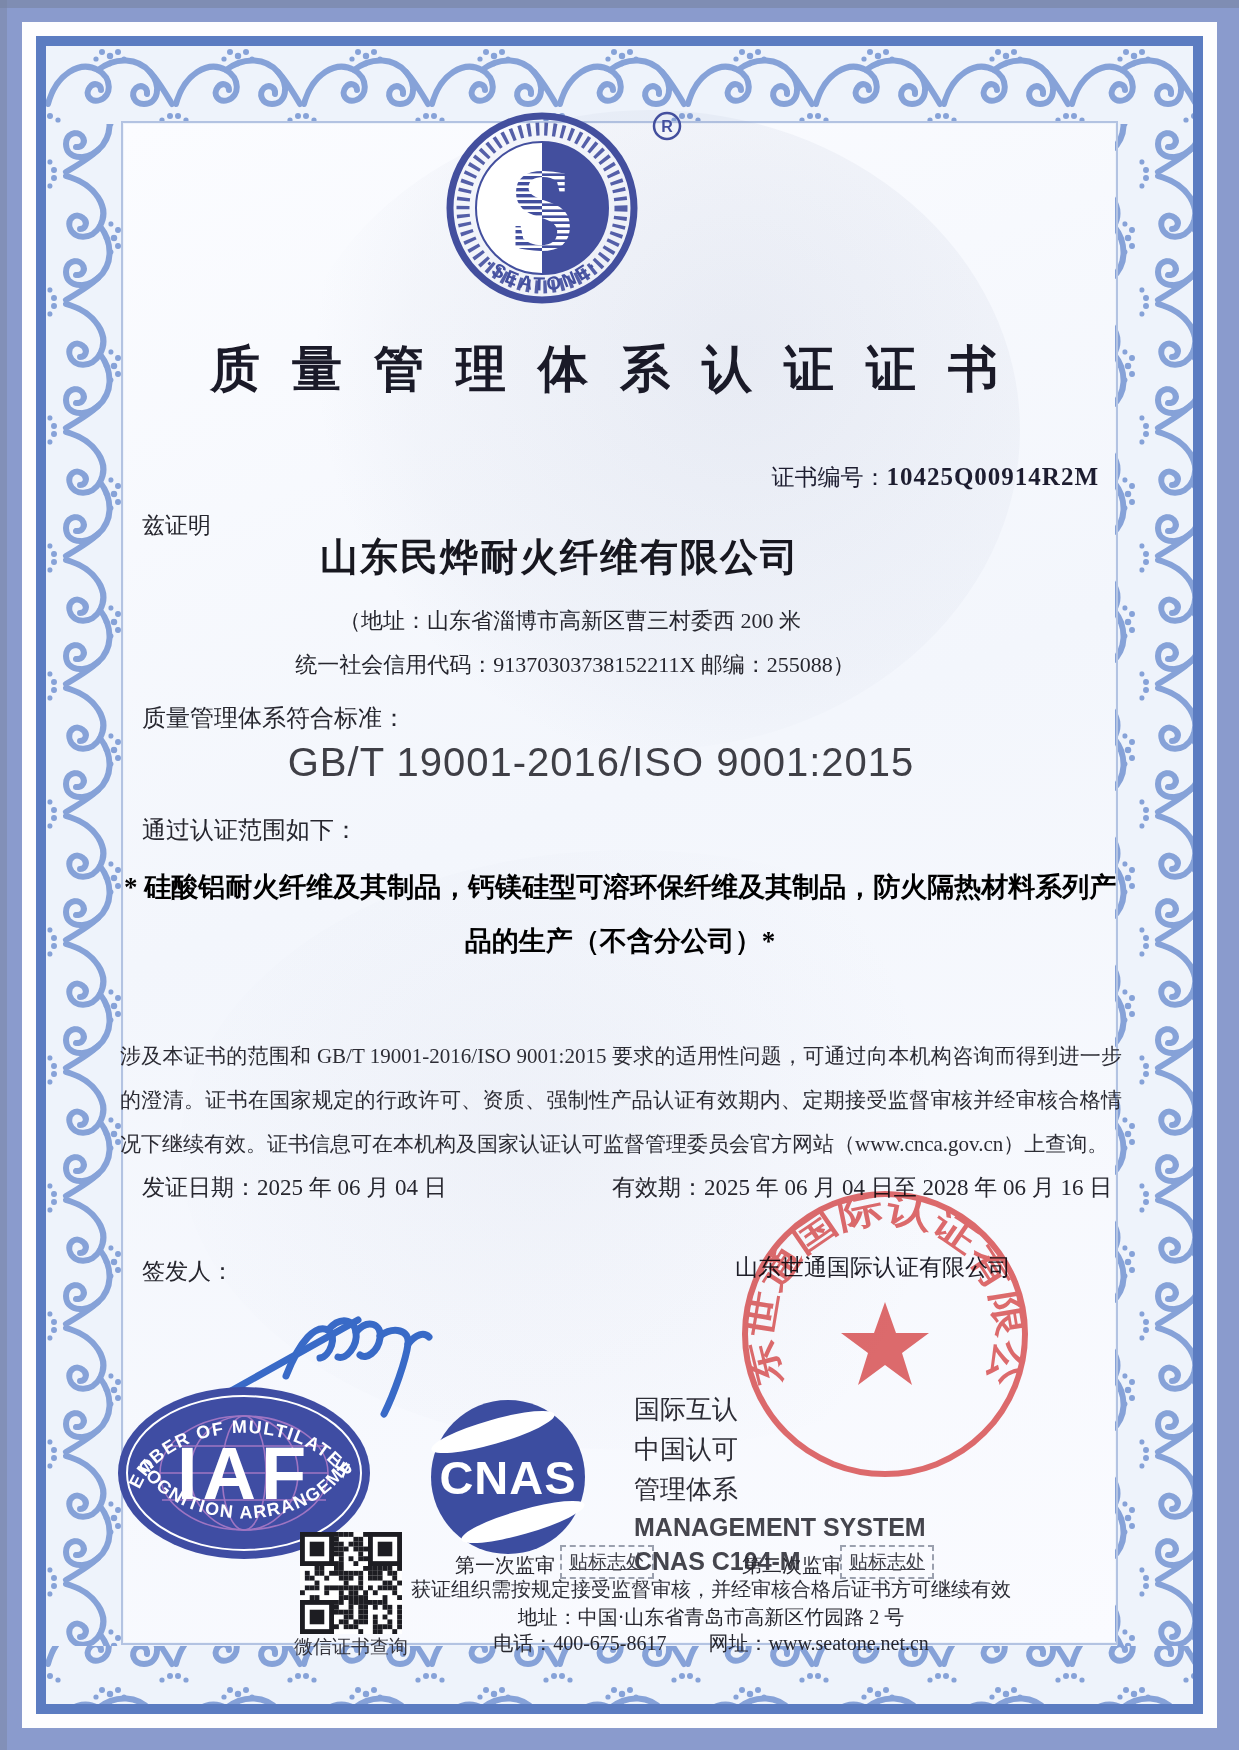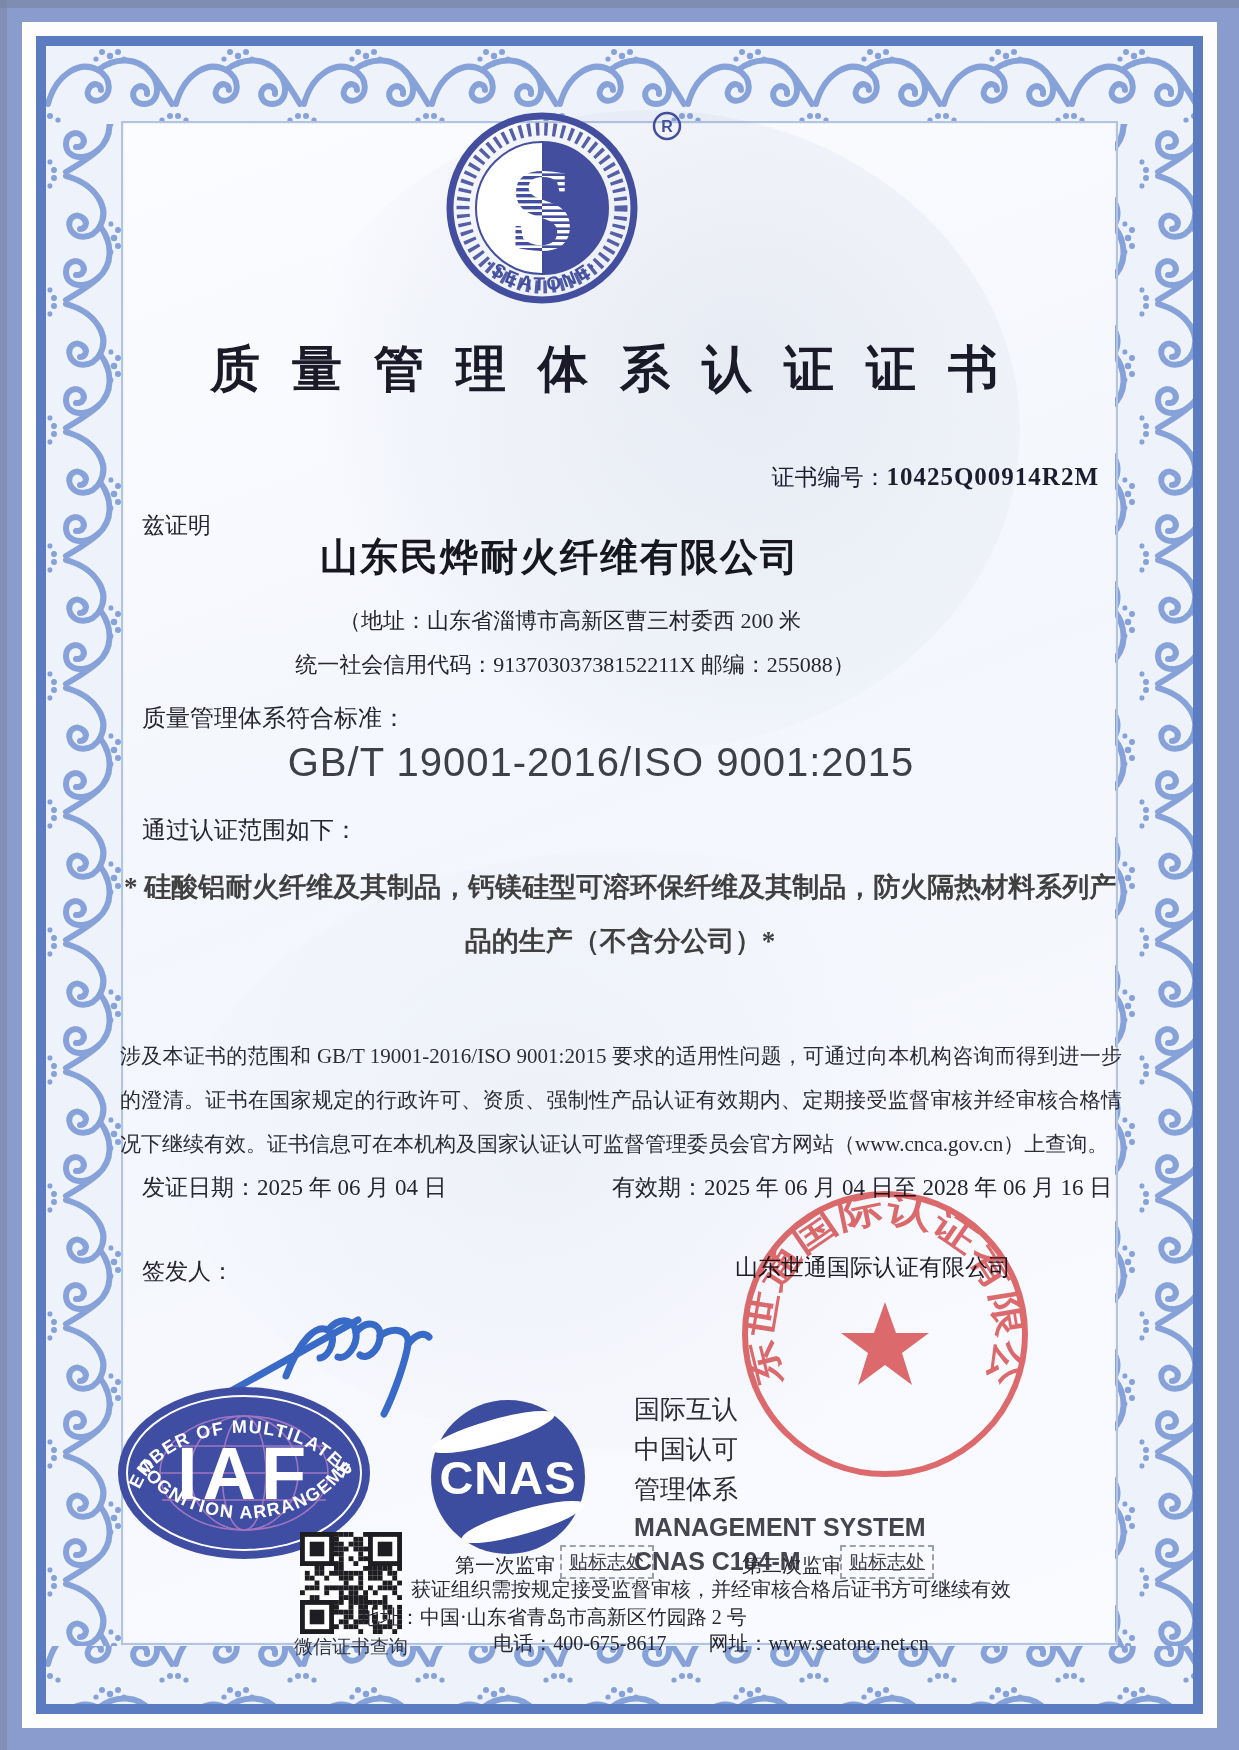--- a/index.html
+++ b/index.html
@@ -31,7 +31,7 @@
   .standard{left:0;top:740px;width:1170px;text-align:center;font-size:40px;color:#3f3f46;
             font-family:"Liberation Sans","DejaVu Sans",sans-serif;letter-spacing:1px;padding-left:16px;}
   .scope-label{left:142px;top:814px;font-size:24px;}
-  .scope{left:70px;top:860px;width:1100px;text-align:center;font-size:27px;font-weight:bold;line-height:54px;color:#404040;}
+  .scope{left:70px;top:860px;width:1100px;text-align:center;font-size:27px;font-weight:bold;line-height:54px;color:#000000;}
   .legal{left:120px;top:1034px;width:1002px;font-size:21px;line-height:44px;text-align:justify;color:#2c2c34;}
   .issue-date{left:142px;top:1172px;font-size:23px;}
   .validity{left:612px;top:1172px;font-size:23px;}

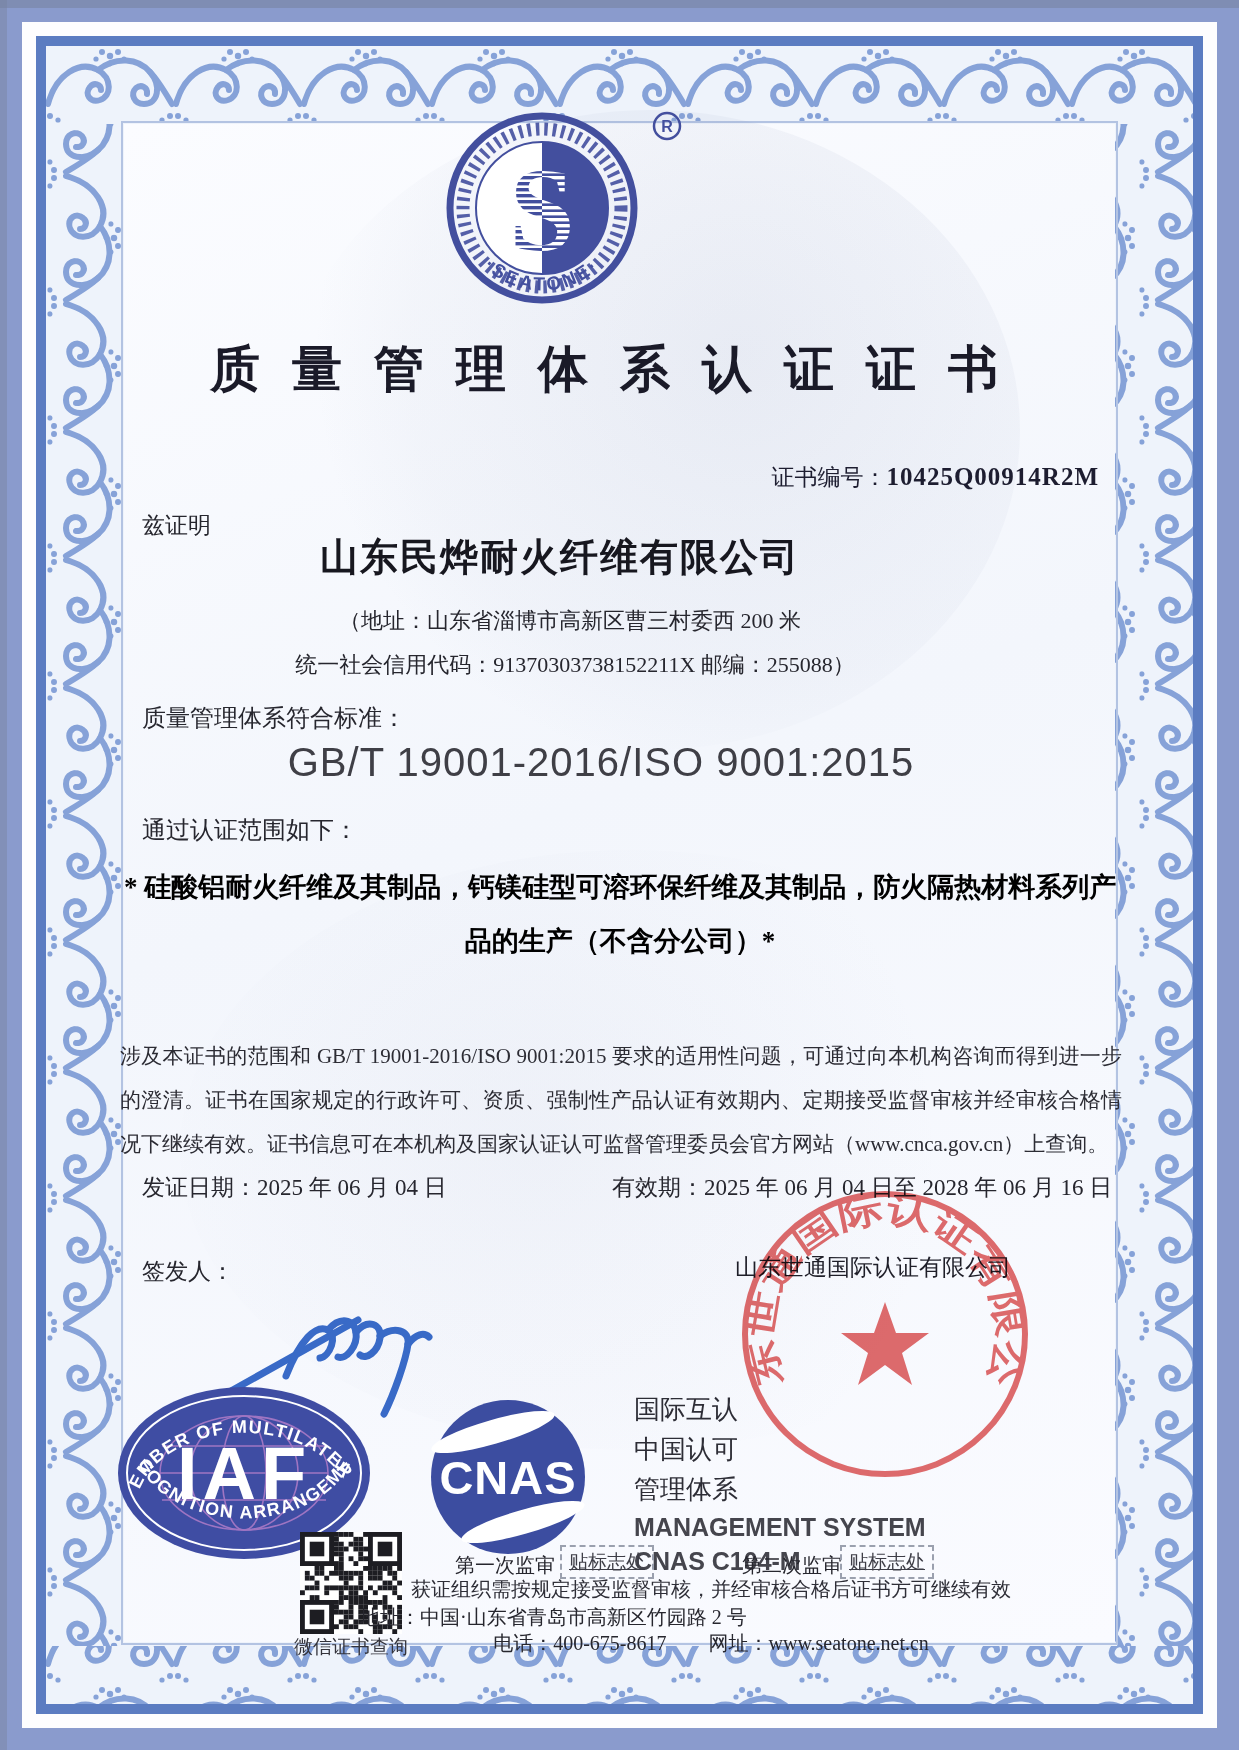--- a/index.html
+++ b/index.html
@@ -55,7 +55,7 @@
                text-align:center;font-size:19px;line-height:30px;color:#3d3d46;text-decoration:underline;}
   .sb1{left:560px;} .sb2{left:840px;}
   .note{left:360px;top:1576px;width:702px;text-align:center;font-size:20px;color:#2e2e37;}
-  .addr-cn{left:360px;top:1604px;width:702px;text-align:left;font-size:20px;}
+  .addr-cn{left:360px;top:1604px;width:702px;text-align:center;font-size:20px;}
   .phone-row{left:340px;top:1630px;width:742px;text-align:center;font-size:20px;}
   .phone-row .gap{display:inline-block;width:42px;}
   .edge-top{position:absolute;left:0;top:0;width:100%;height:8px;background:#77829f;opacity:.55;}

